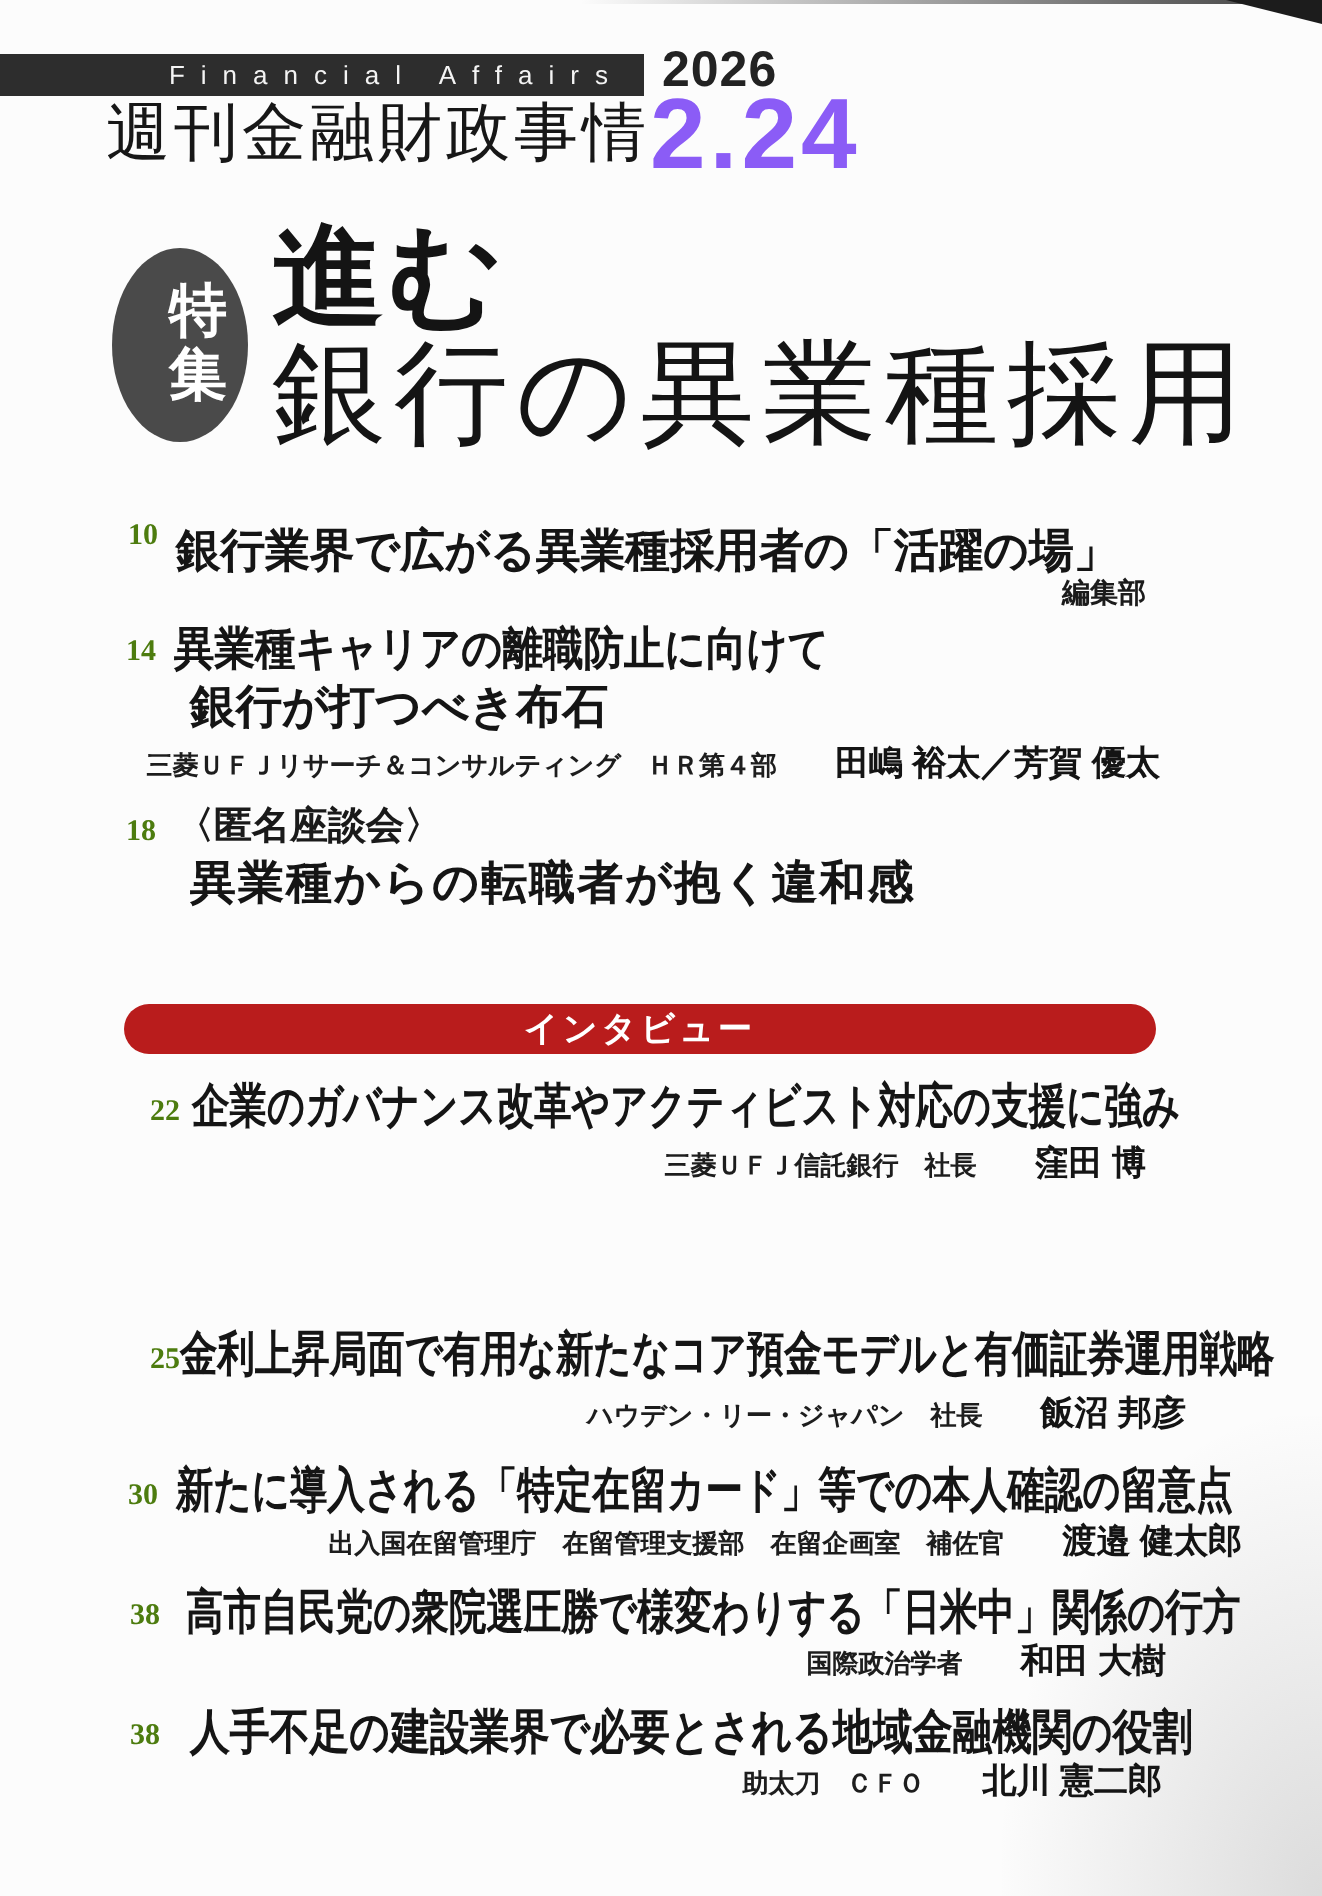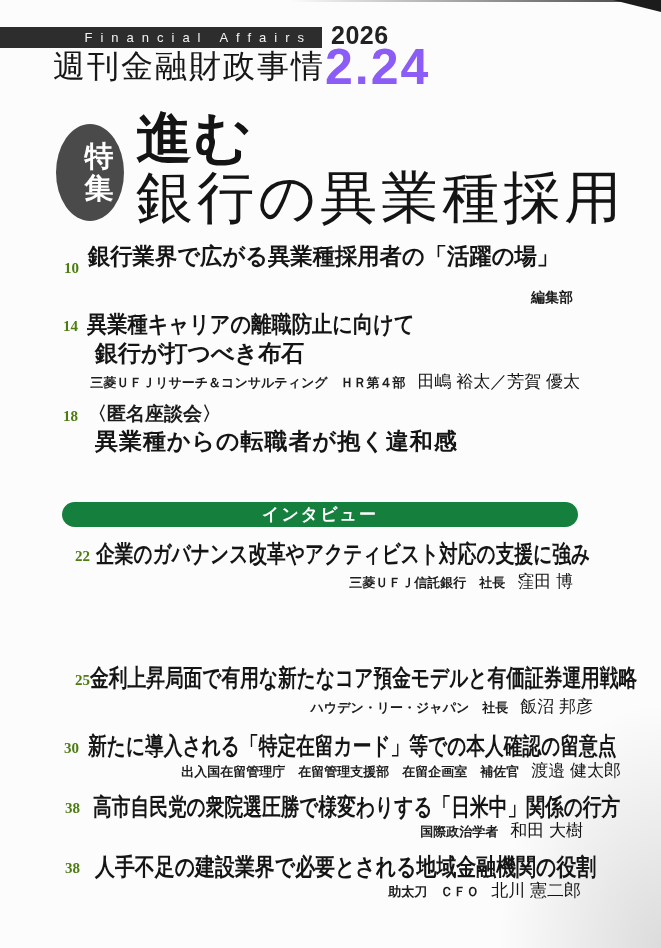--- a/index.html
+++ b/index.html
@@ -77,7 +77,7 @@
   <div class="abs f-line2">銀行の異業種採用</div>
 
   <div class="abs pagenum" style="left:64px;top:261px;">10</div>
-  <div class="abs t-goth" style="left:88px;top:243px;text-align:right;">
+  <div class="abs t-goth" style="left:88px;top:262px;text-align:right;">
     <span class="squeeze sx97">銀行業界で広がる異業種採用者の「活躍の場」</span>
   </div>
   <div class="abs byline" style="right:88px;top:287px;">

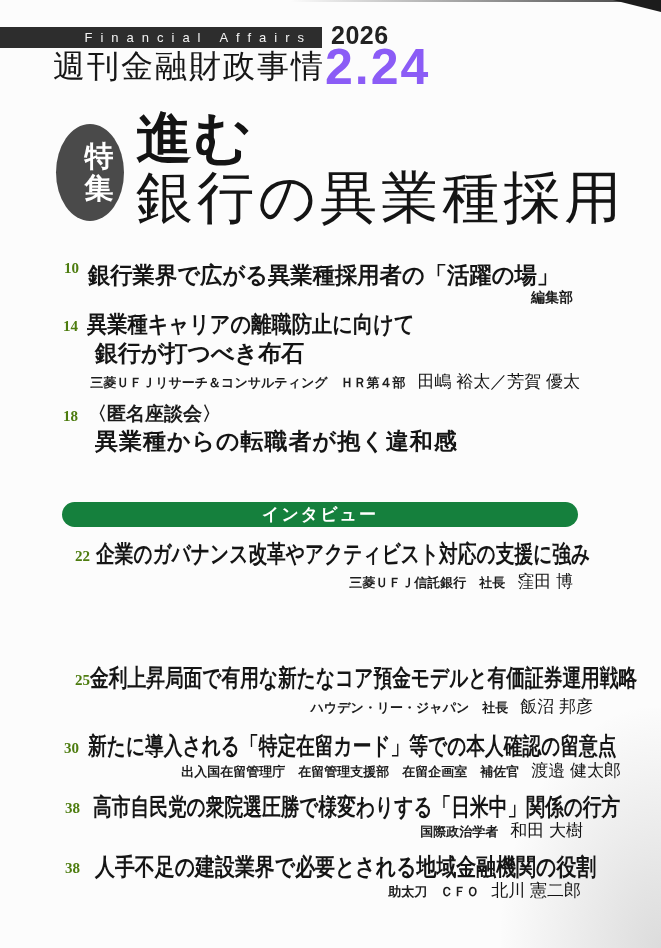--- a/index.html
+++ b/index.html
@@ -45,7 +45,7 @@
   .label{font-size:19px;font-weight:600;white-space:nowrap;color:#1a1a1a;line-height:1.2;}
   .byline{white-space:nowrap;line-height:1.2;}
   .affil{font-size:13px;font-weight:bold;color:#1d1d1d;}
-  .author{font-size:17px;font-weight:normal;color:#141414;margin-left:12px;}
+  .author{font-size:17px;font-weight:bold;color:#141414;margin-left:29px;}
   .author-only{font-size:14px;font-weight:bold;color:#1b1b1b;}
 
   

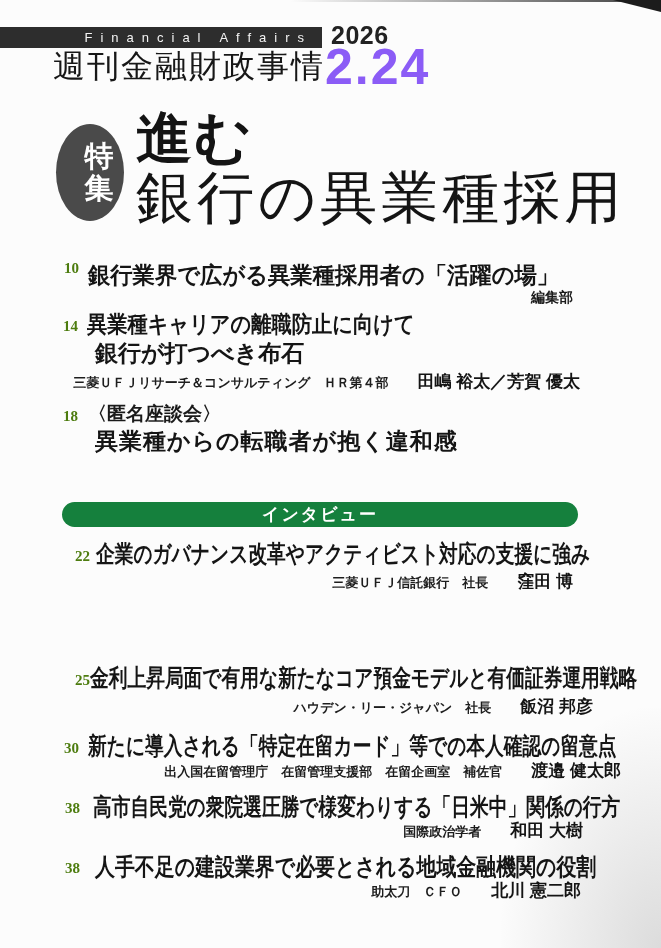--- a/index.html
+++ b/index.html
@@ -49,7 +49,7 @@
   .author-only{font-size:14px;font-weight:bold;color:#1b1b1b;}
 
   
-  .section-bar{left:62px;width:516px;height:25px;background:#15803d;border-radius:13px;
+  .section-bar{left:62px;width:516px;height:25px;background:#b91c1c;border-radius:13px;
     display:flex;align-items:center;justify-content:center;}
   .section-bar span{color:#fff;font-size:17px;font-weight:bold;letter-spacing:2px;line-height:1;}
 </style>

